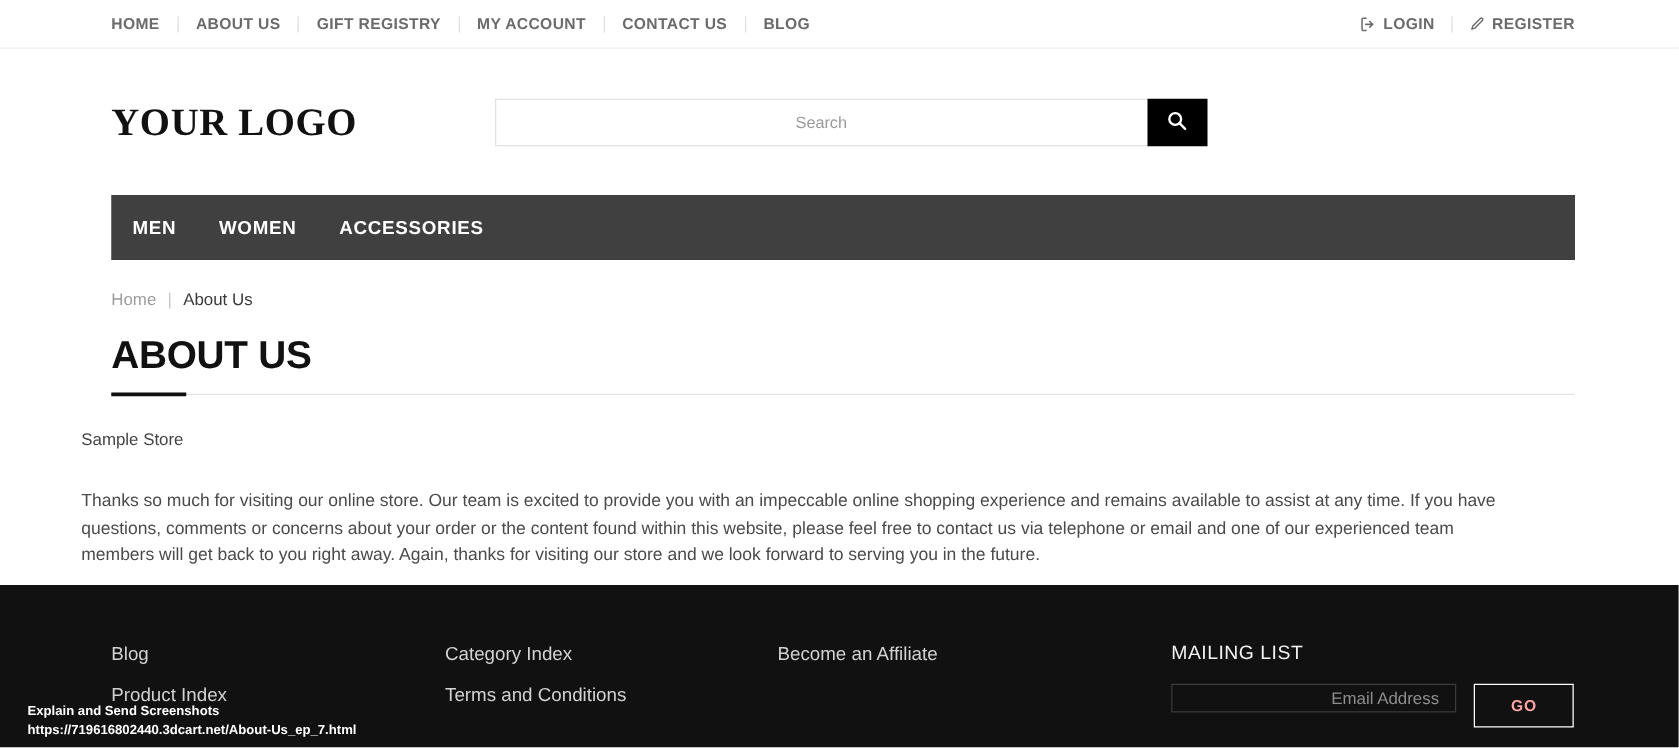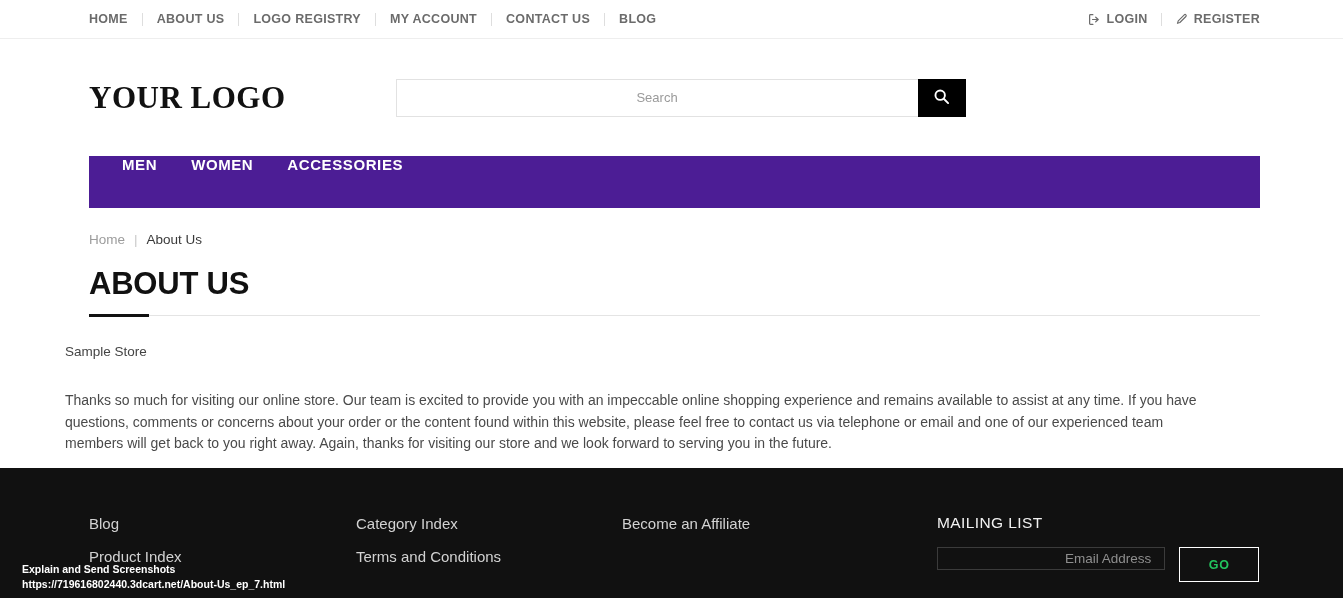--- a/index.html
+++ b/index.html
@@ -243,7 +243,7 @@
     <nav class="topnav">
       <a href="#">HOME</a>
       <a href="#">ABOUT US</a>
-      <a href="#">LOGO REGISTRY</a>
+      <a href="#">GIFT REGISTRY</a>
       <a href="#">MY ACCOUNT</a>
       <a href="#">CONTACT US</a>
       <a href="#">BLOG</a>

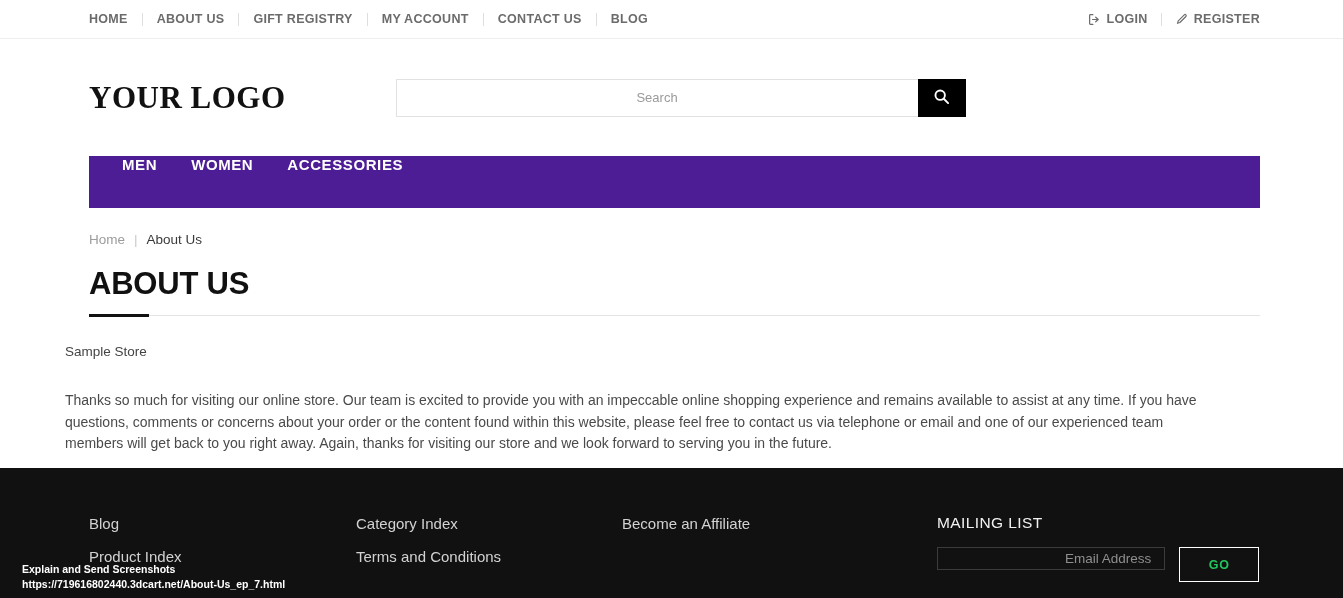--- a/index.html
+++ b/index.html
@@ -103,9 +103,9 @@
   .mainnav {
     margin: 0 83px 0 89px;
     height: 52px;
-    background: #4c1d95;
-    display: flex;
-    padding-left: 16px;
+    background: #404040;
+    display: flex;
+    align-items: center;
   }
   .mainnav a {
     color: #ffffff;

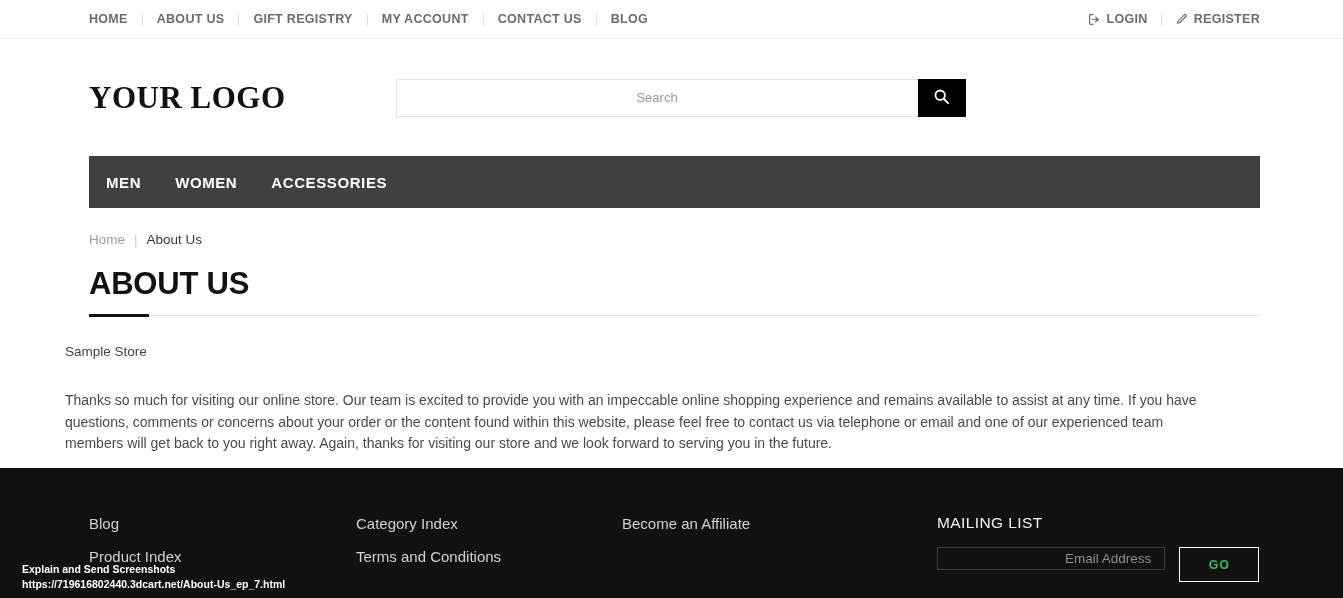--- a/index.html
+++ b/index.html
@@ -211,7 +211,7 @@
     height: 35px;
     background: transparent;
     border: 1px solid #ffffff;
-    color: #22c55e;
+    color: #fca5a5;
     font-size: 12.5px;
     font-weight: bold;
     letter-spacing: .6px;

